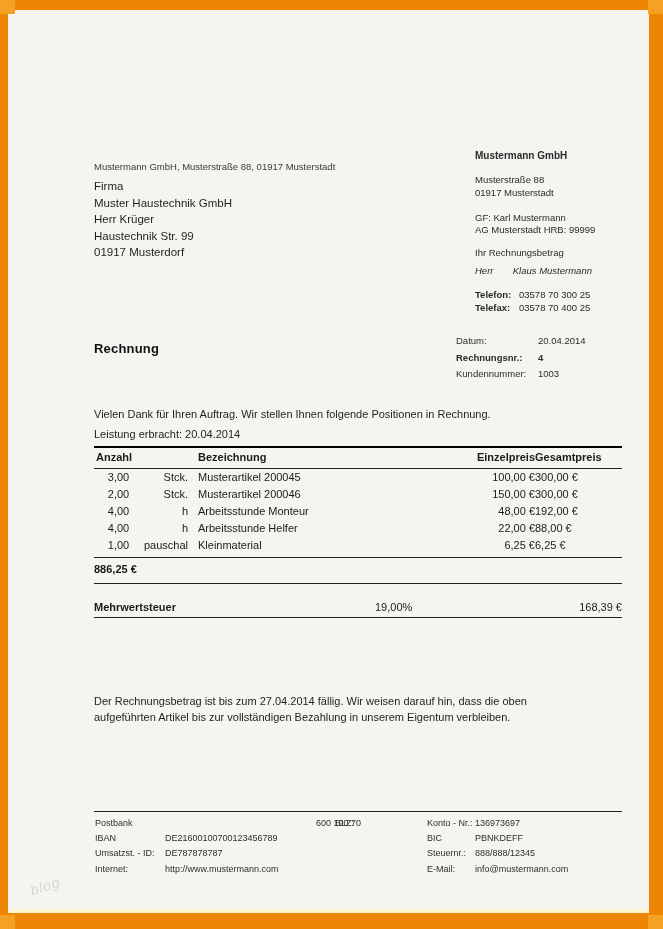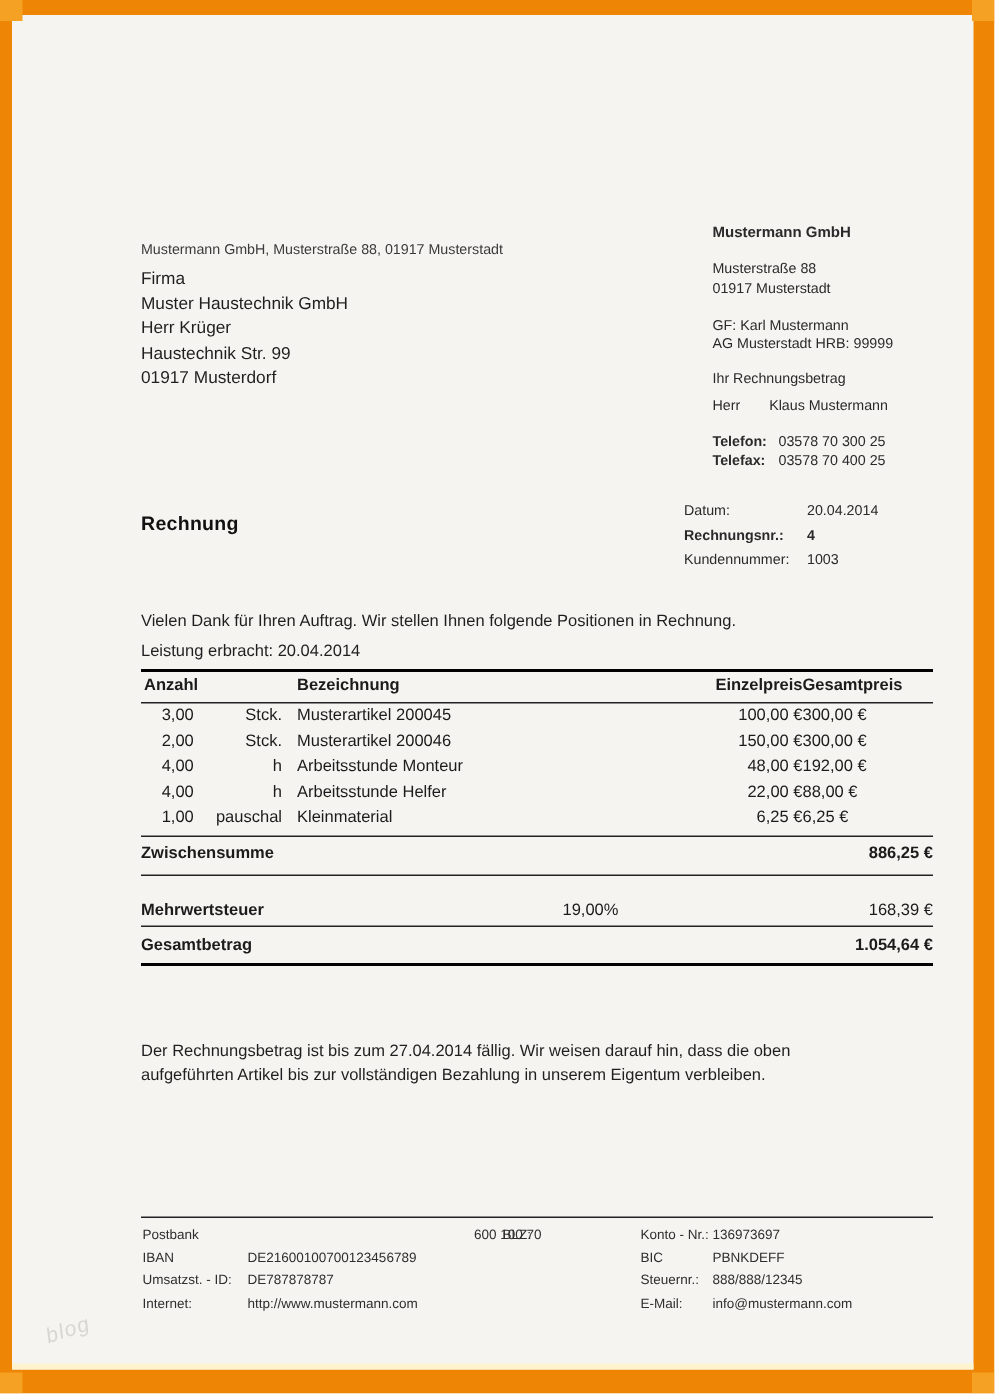--- a/index.html
+++ b/index.html
@@ -39,7 +39,7 @@
   .company .addr{margin-bottom:1px;}
   .company .gap-md{height:12px;}
   .company .gap-sm{height:11px;}
-  .company .contact-row{margin-top:6px;}
+  .company .contact-row{margin-top:6px;font-style:italic;}
   .company .phone-row{display:flex;margin-top:1px;}
   .company .phone-row .lbl{font-weight:bold;width:44px;}
 

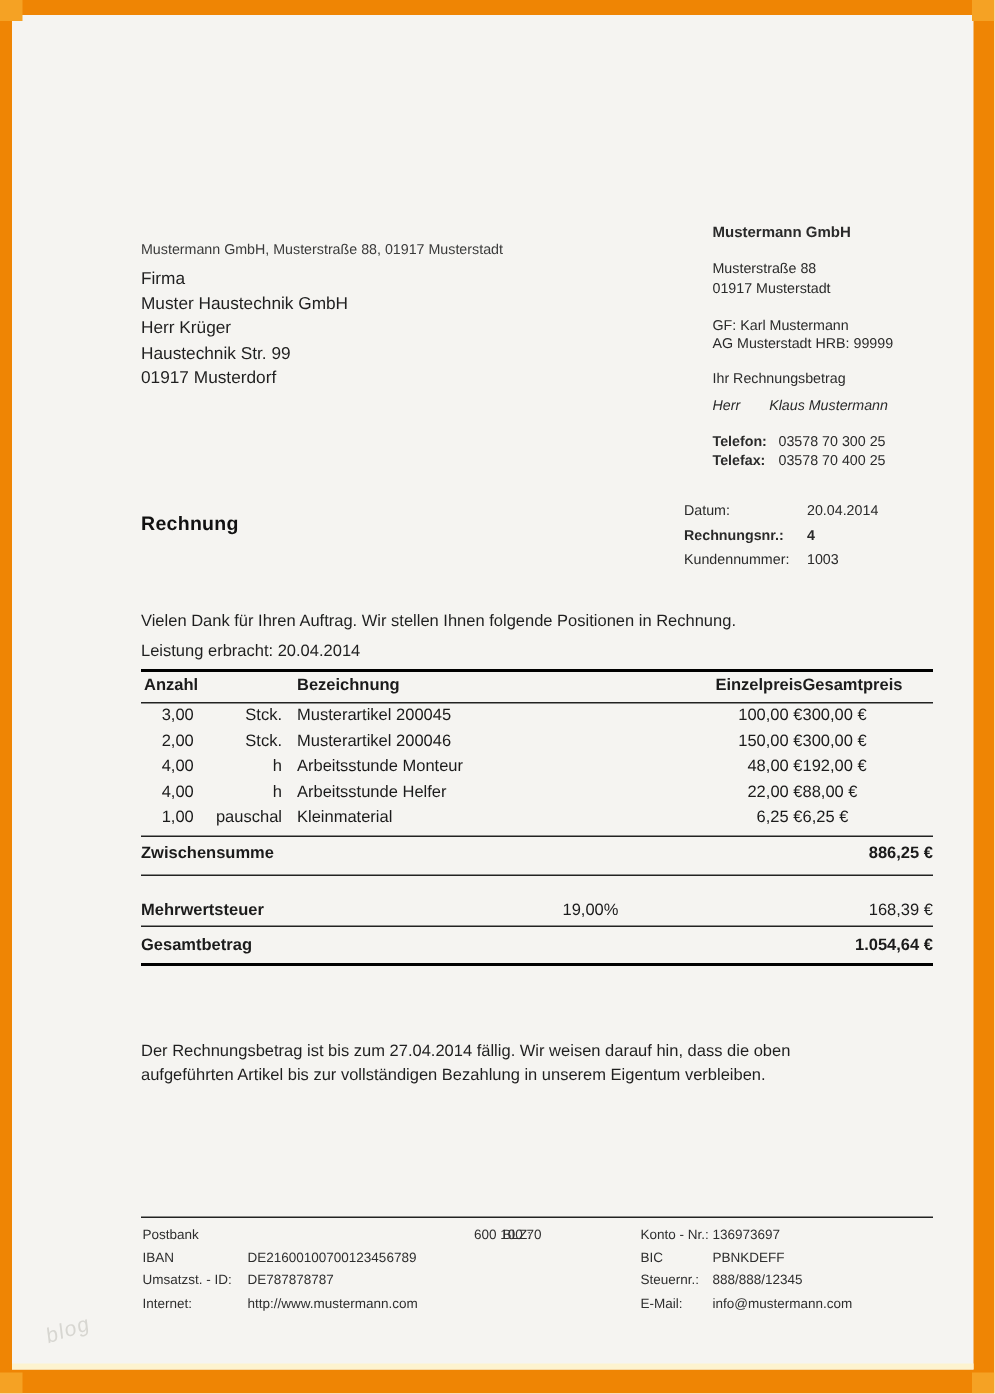--- a/index.html
+++ b/index.html
@@ -201,7 +201,6 @@
       </div>
 
       <div class="sumrow">
-        <span class="lbl">Zwischensumme</span>
         <span class="val">886,25 €</span>
       </div>
 

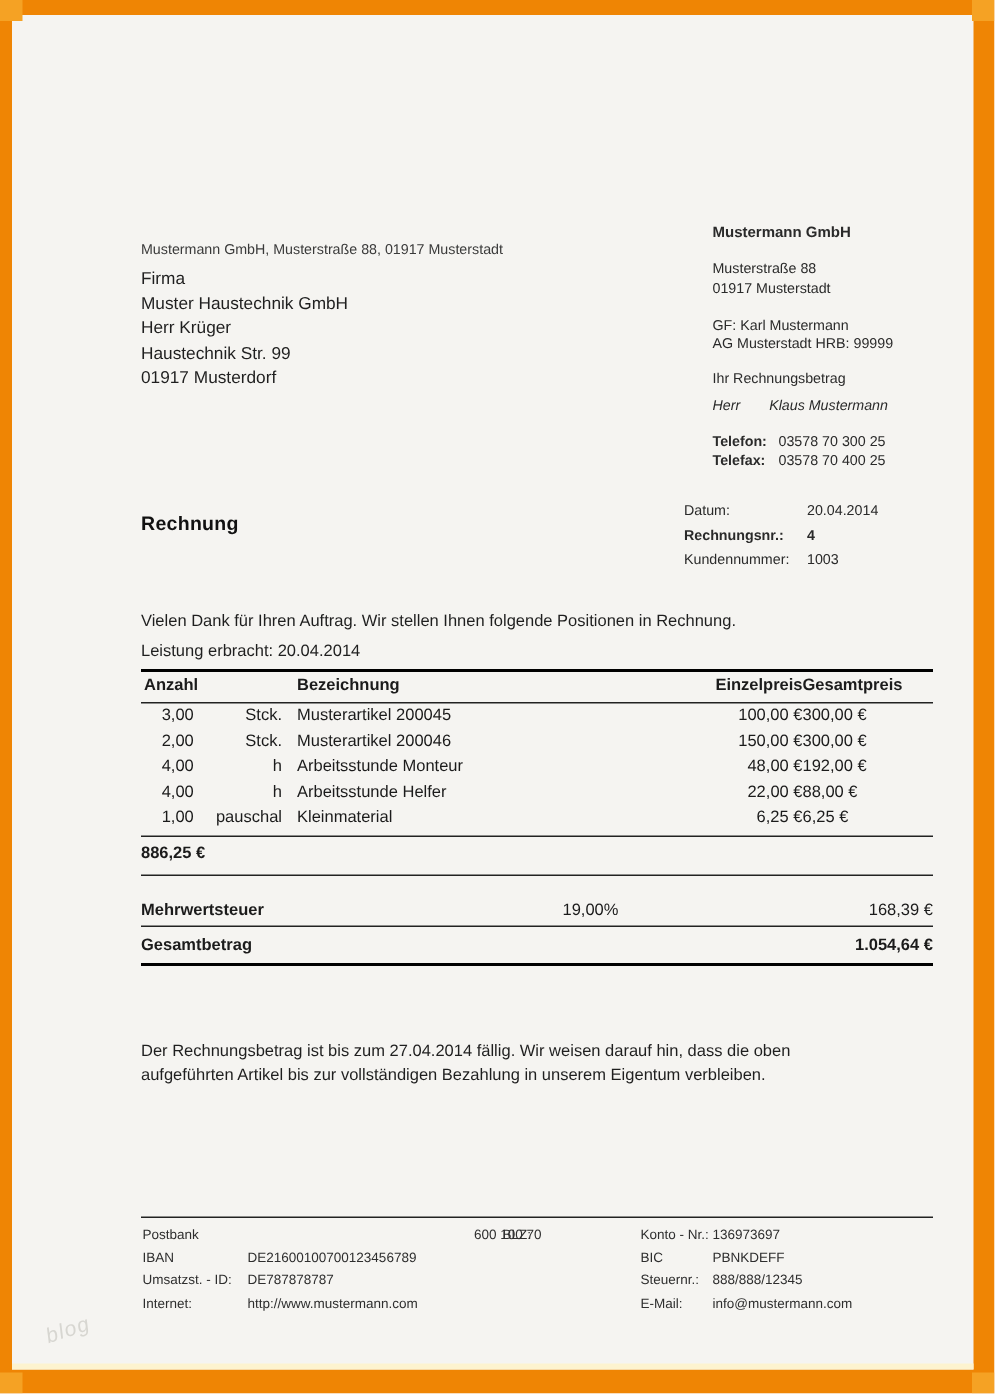--- a/index.html
+++ b/index.html
@@ -210,10 +210,6 @@
         <span class="val">168,39 €</span>
       </div>
 
-      <div class="totrow">
-        <span class="lbl">Gesamtbetrag</span>
-        <span class="val">1.054,64 €</span>
-      </div>
     </div>
 
     <div class="abs note">Der Rechnungsbetrag ist bis zum 27.04.2014 fällig. Wir weisen darauf hin, dass die oben aufgeführten Artikel bis zur vollständigen Bezahlung in unserem Eigentum verbleiben.</div>

